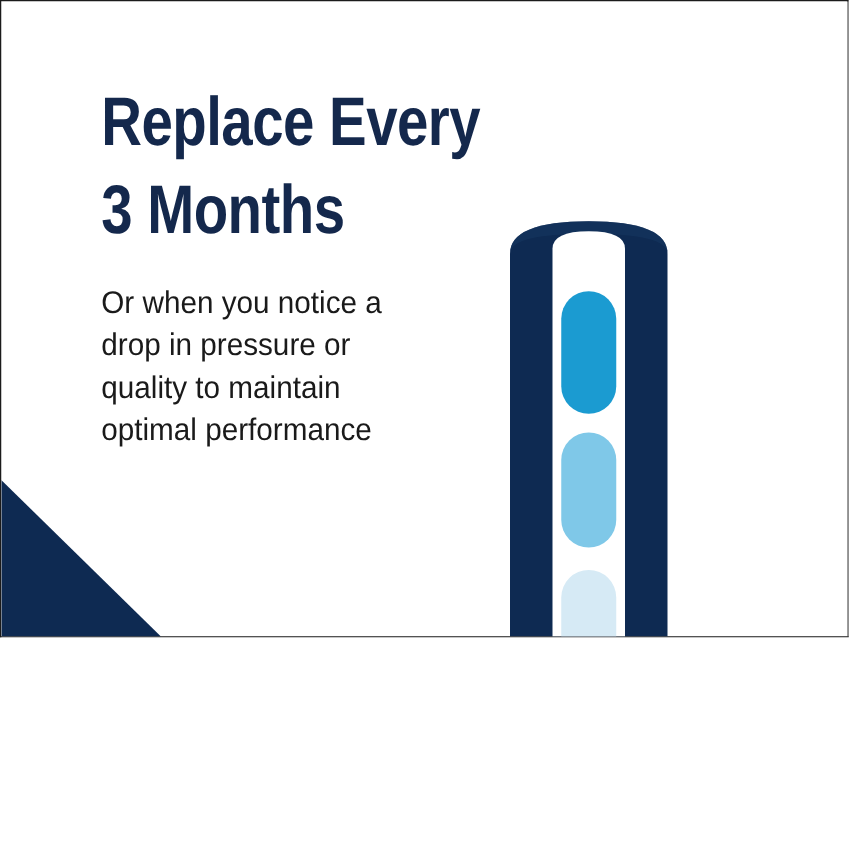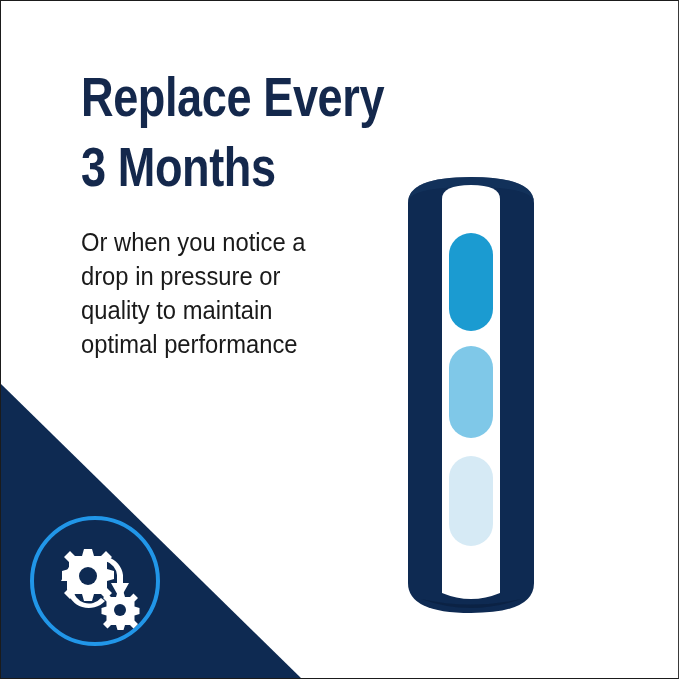--- a/index.html
+++ b/index.html
@@ -10,7 +10,7 @@
   #canvas {
     position: relative;
     width: 679px;
-    height: 679px;
+    height: 510px;
     background: #ffffff;
     overflow: hidden;
     font-family: "Liberation Sans", sans-serif;

